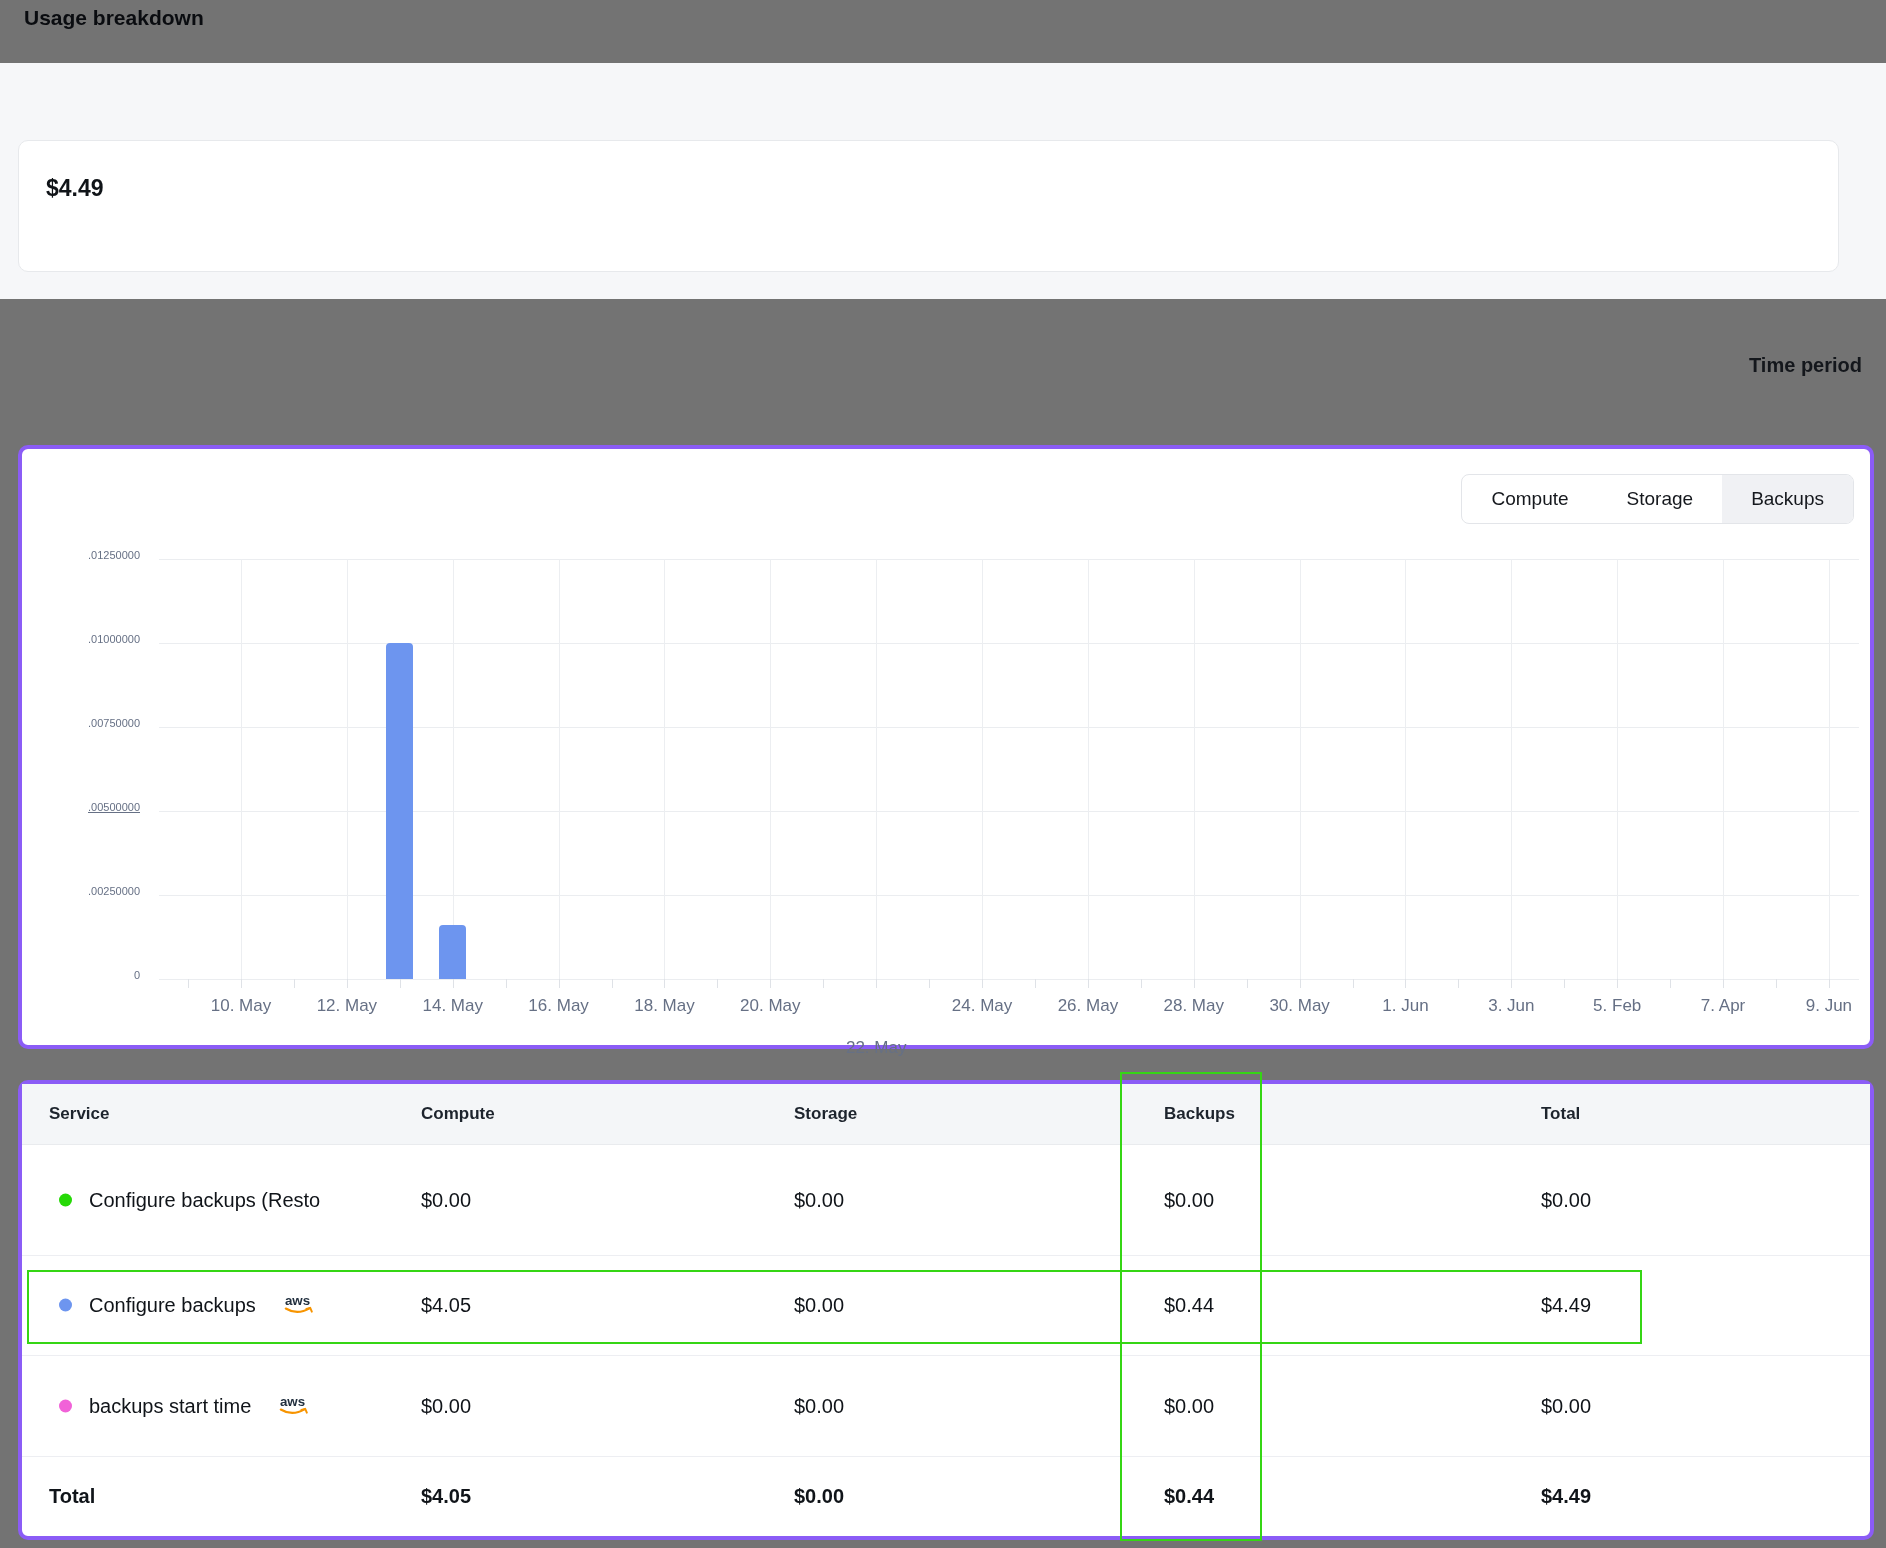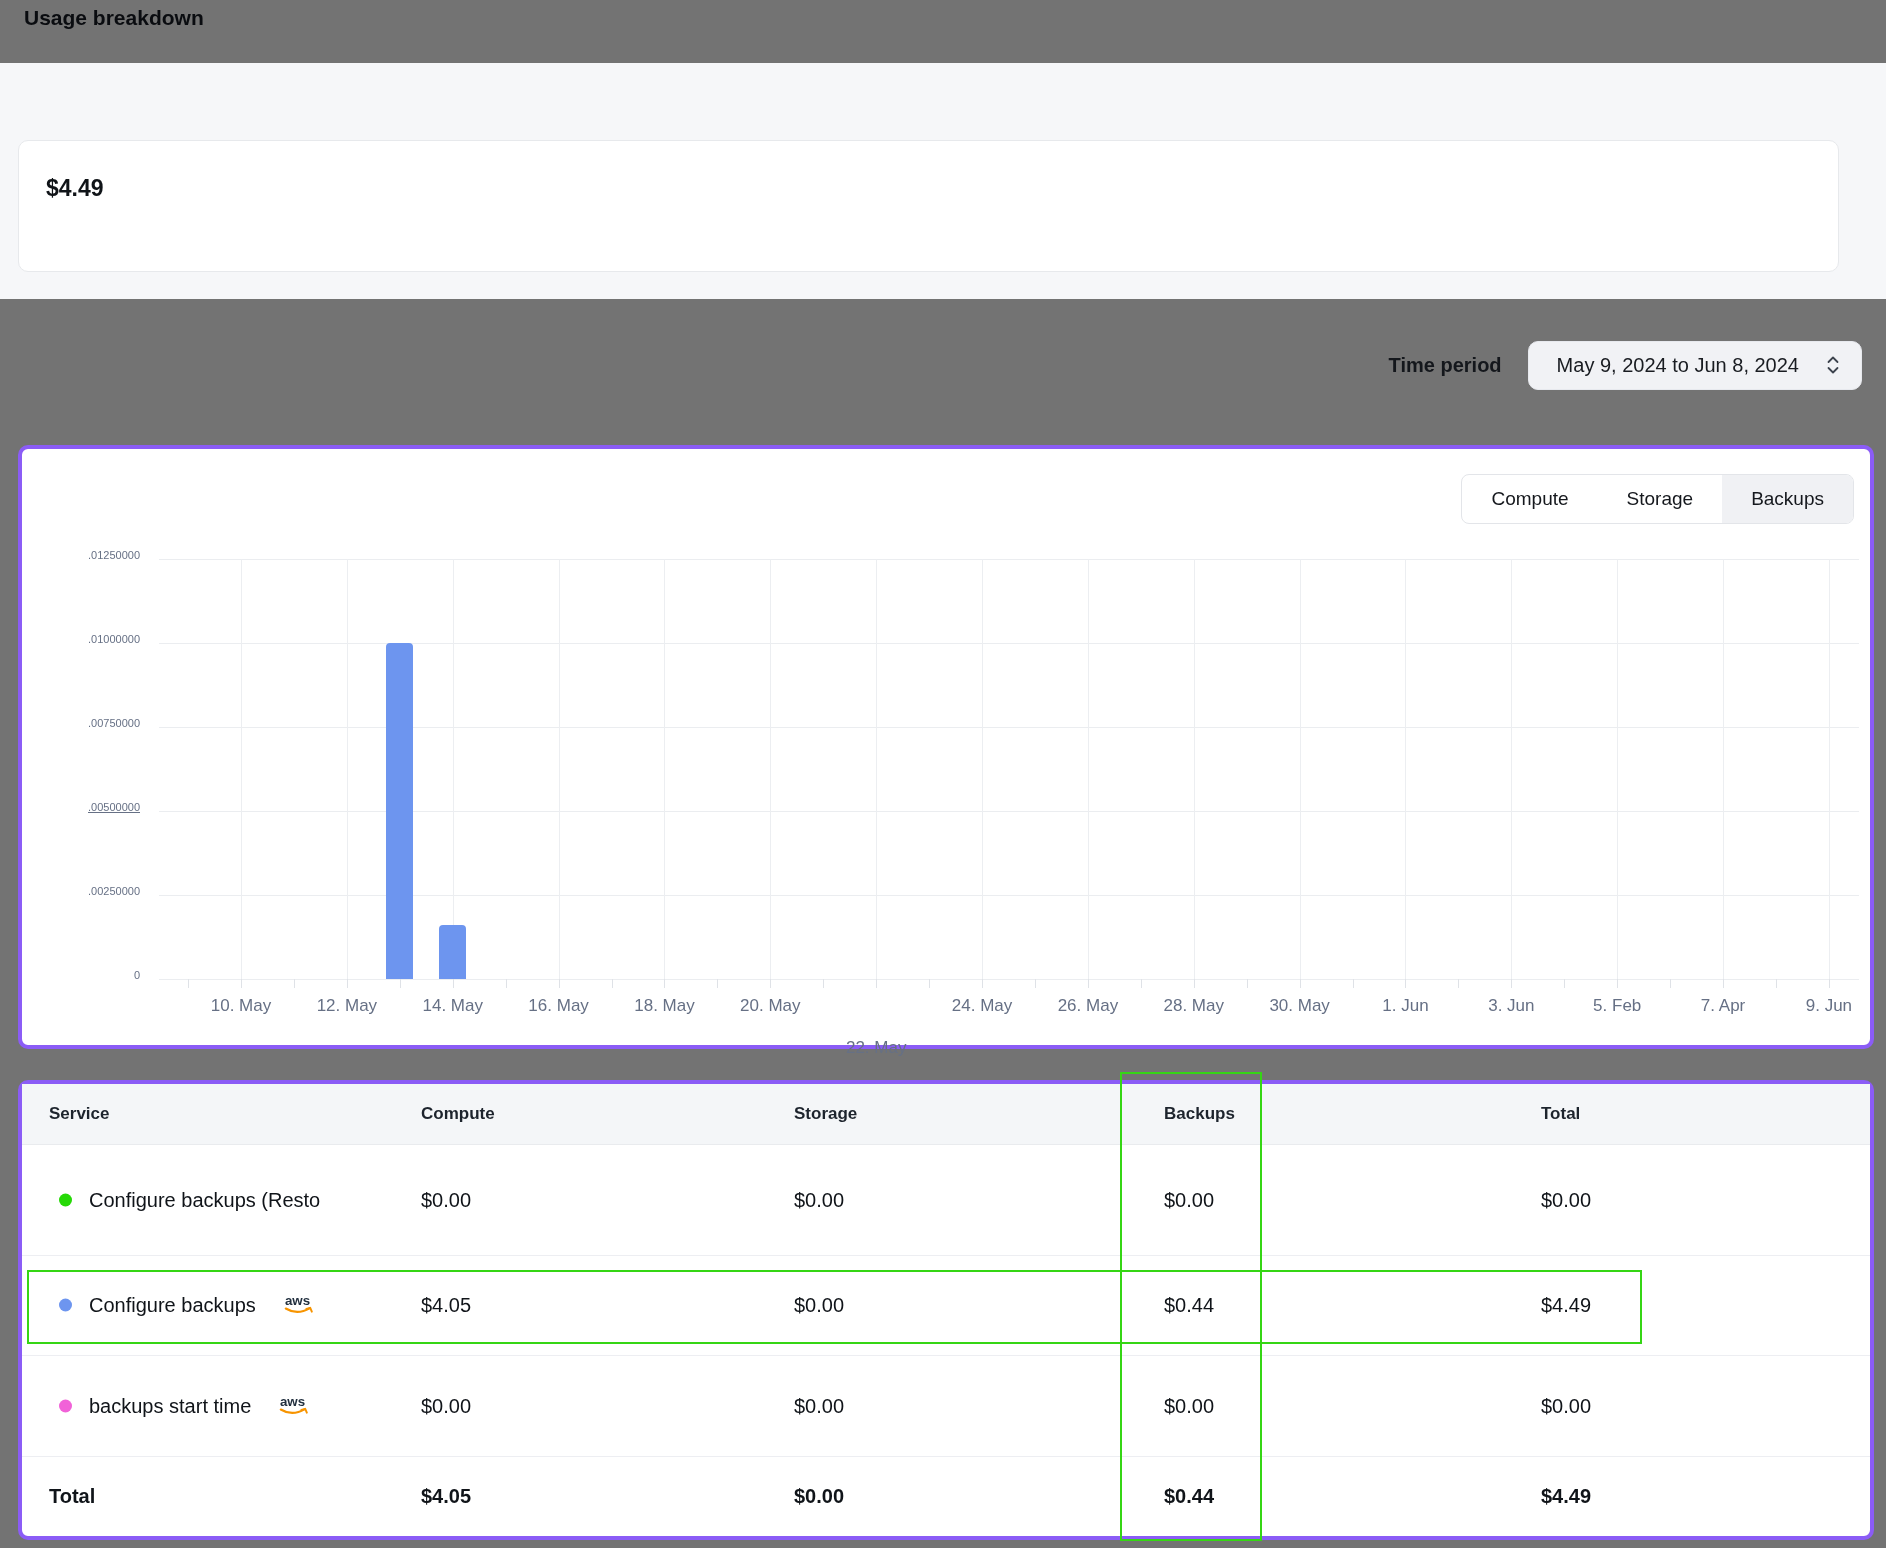--- a/index.html
+++ b/index.html
@@ -71,15 +71,6 @@
 
   <div class="timebar">
     <span class="tp-label">Time period</span>
-    <div class="tp-select">
-      <span class="val">May 9, 2024 to Jun 8, 2024</span>
-      <span style="display:flex;">
-        <svg width="16" height="22" viewBox="0 0 16 22" fill="none" stroke="#3c434d" stroke-width="1.8" stroke-linecap="round" stroke-linejoin="round">
-          <path d="M3.5 8 L8 3.5 L12.5 8"></path>
-          <path d="M3.5 14 L8 18.5 L12.5 14"></path>
-        </svg>
-      </span>
-    </div>
   </div>
 
   <div class="card chart-card">

